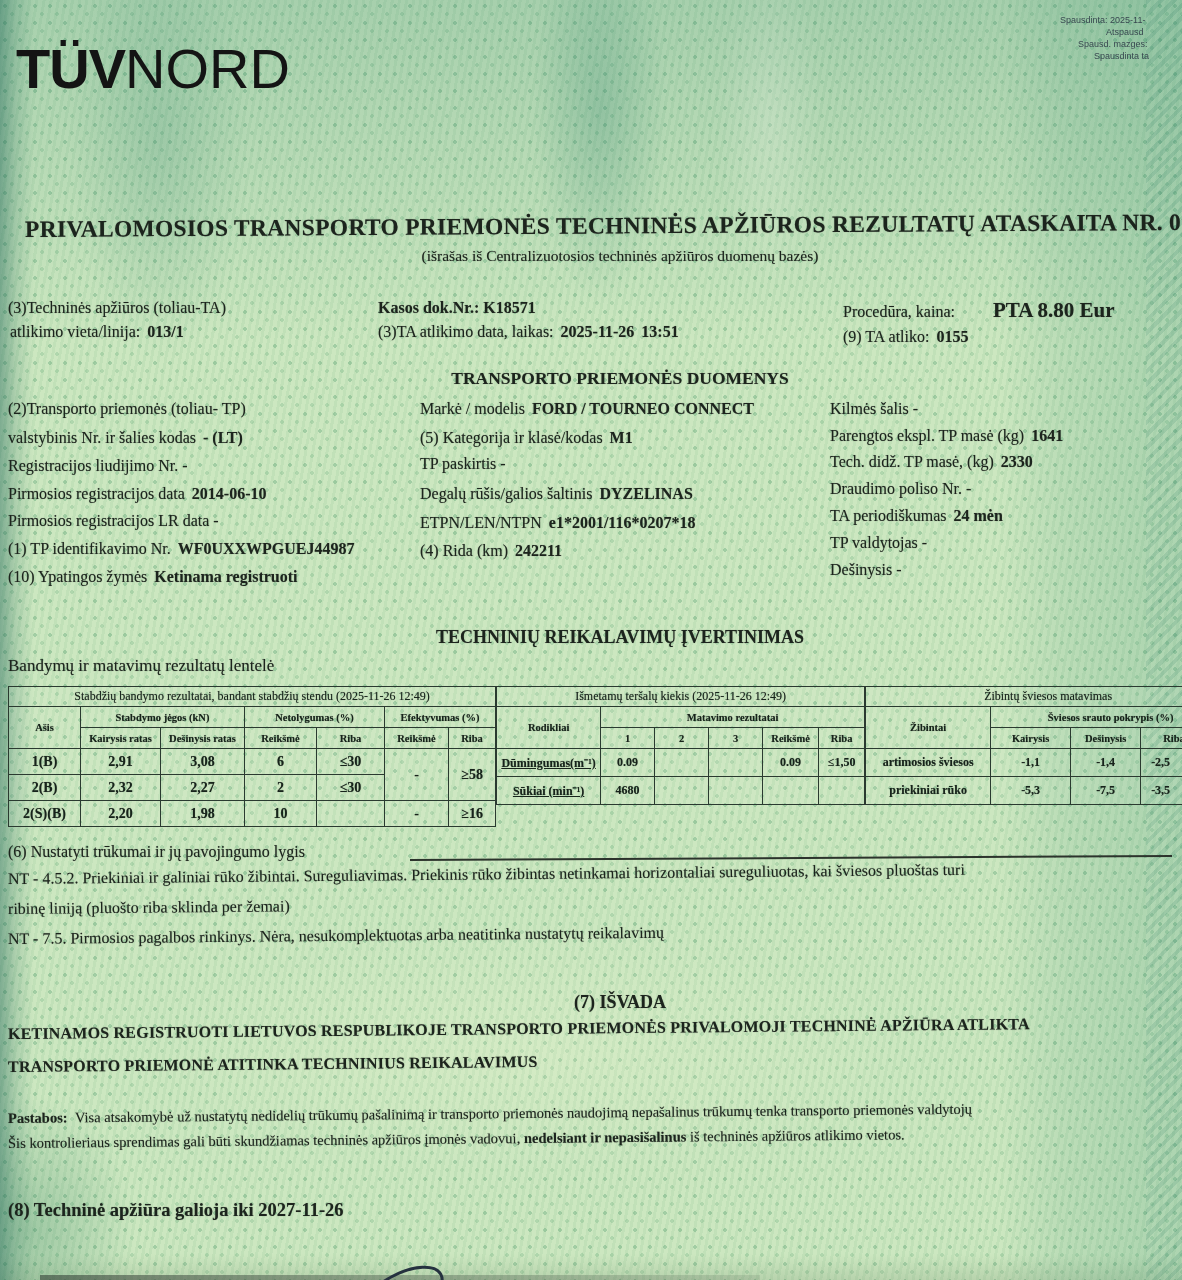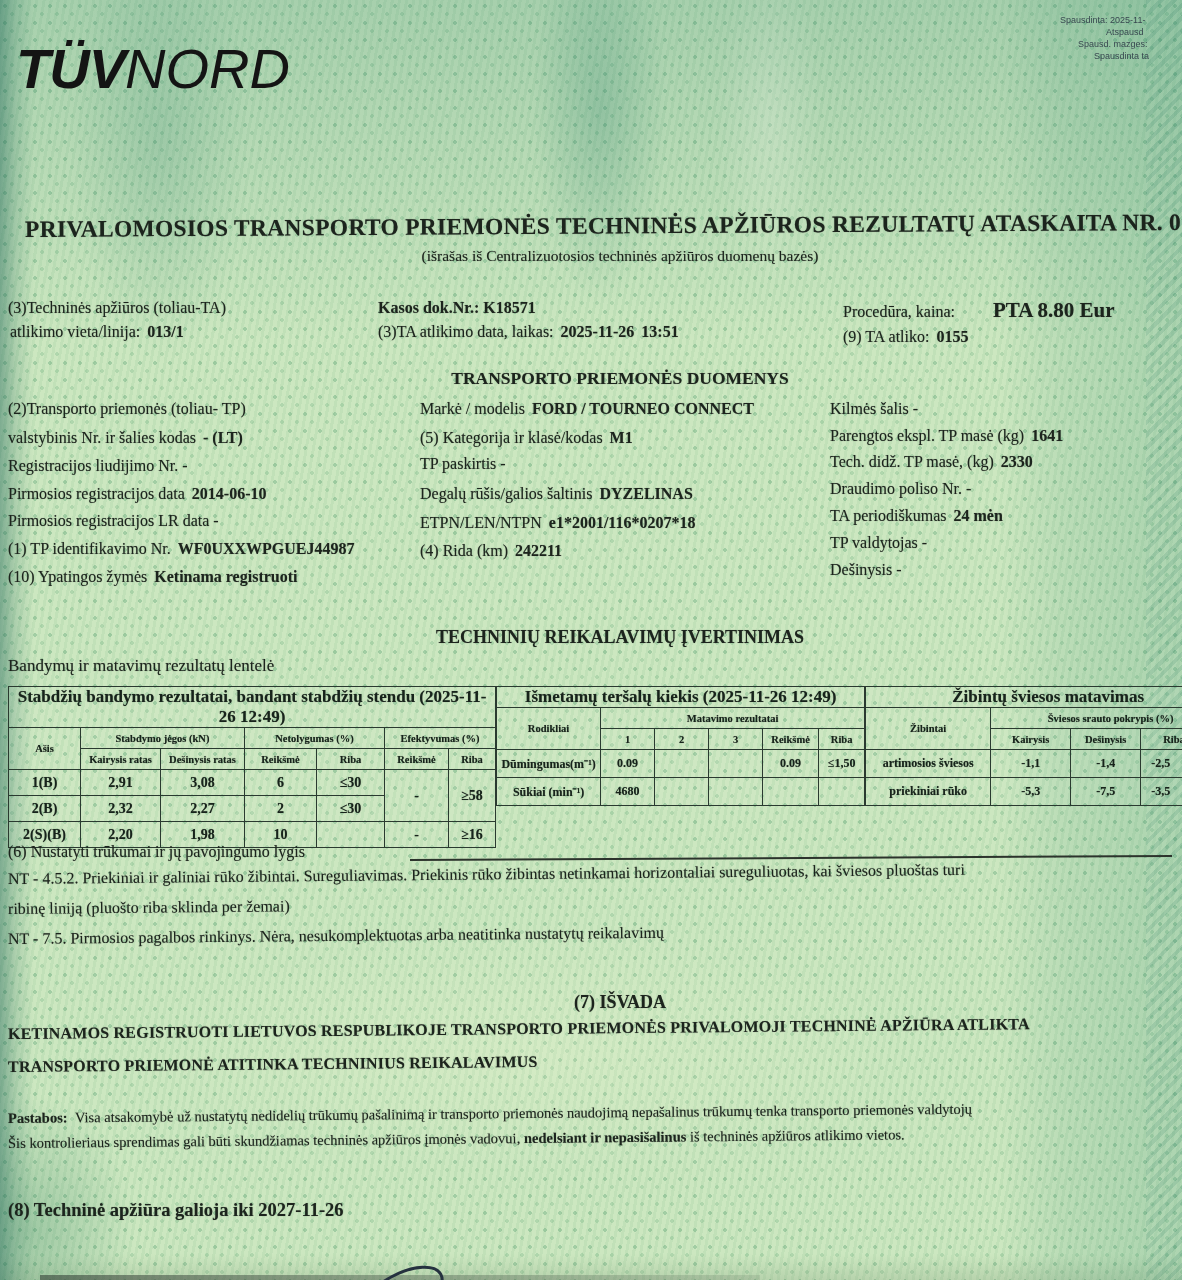--- a/index.html
+++ b/index.html
@@ -47,7 +47,7 @@
   b,.bold{font-weight:bold;}
   .tilt{transform:rotate(-0.55deg); transform-origin:left center;}
   
-  .logo{left:16px; top:36px; font-weight:bold; font-size:56px; letter-spacing:-1px; color:#141414;font-style:italic;}
+  .logo{left:16px; top:36px; font-weight:bold; font-size:56px; letter-spacing:-1px; color:#141414;}
   .logo .nord{font-weight:500; letter-spacing:0;}
   .company{left:318px; top:44px; color:#232c38; line-height:20px; font-size:15px;}
   .company .cname{font-weight:bold; font-size:19px; margin-bottom:6px; color:#1b2430;}

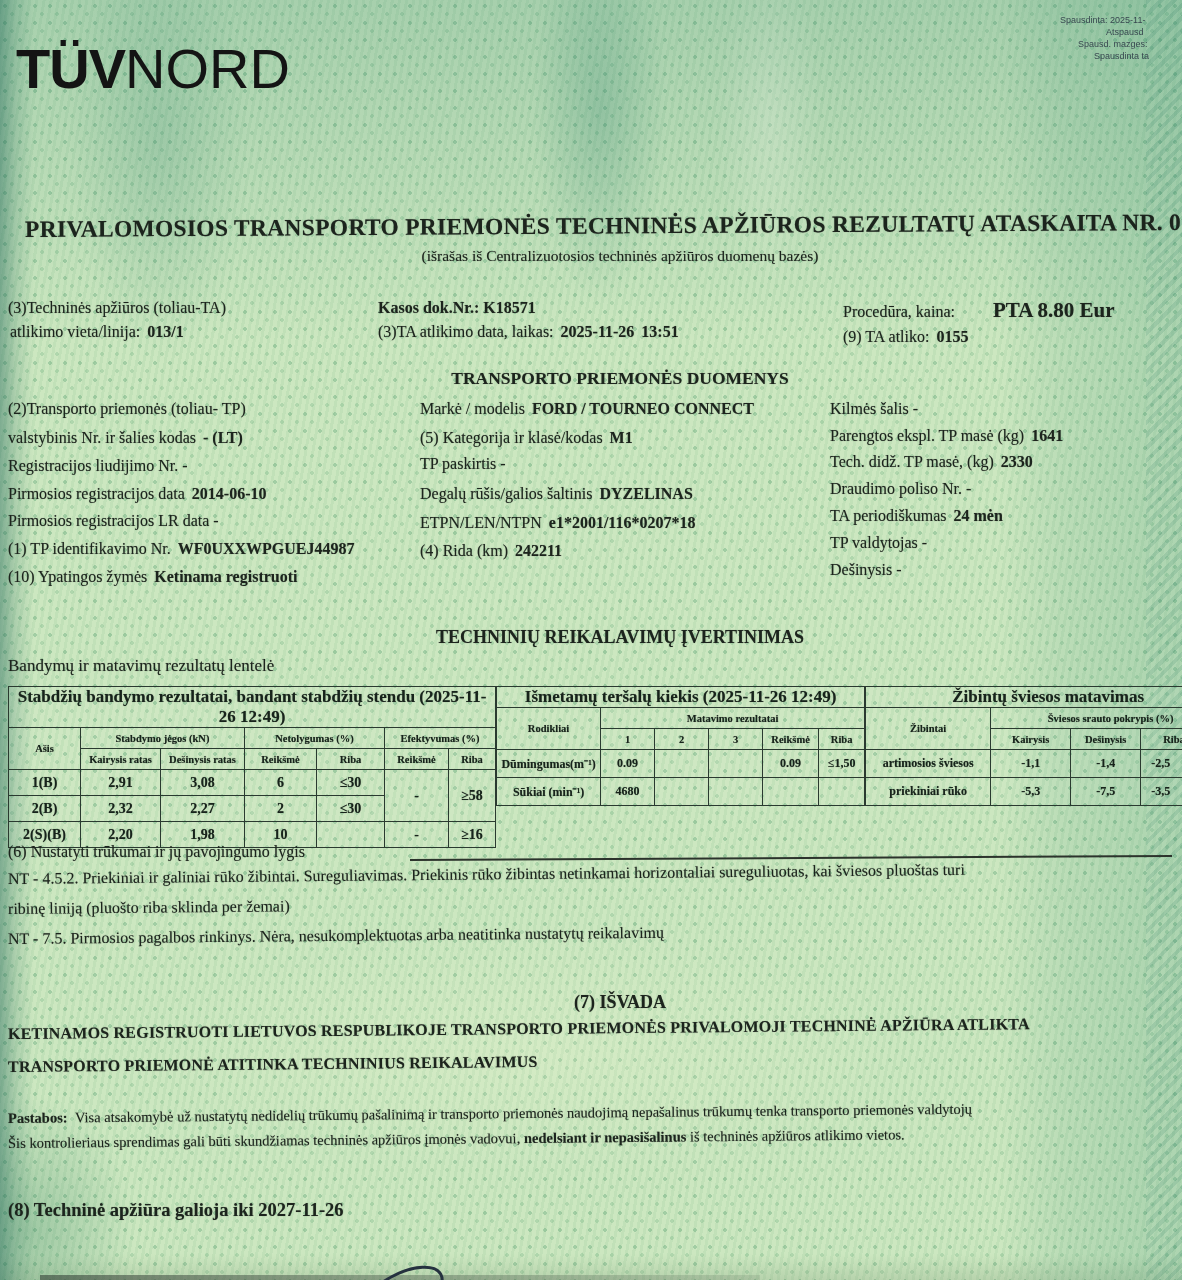--- a/index.html
+++ b/index.html
@@ -81,7 +81,7 @@
     font-family:"Liberation Serif",serif; color:#17231b; text-shadow:0 0 .8px rgba(23,35,27,.5);
   }
   table.doc th{font-size:10.5px; font-weight:600;}
-  tr.tt th{font-size:17px; font-weight:bold; height:19px;margin-top:23px;}
+  tr.tt th{font-size:12px; font-weight:normal; height:19px;margin-top:23px;}
   tr.hh{height:21px;}
   tr.bb td{font-size:14px; font-weight:600; height:25px;}
   tr.bb2 td{font-size:12px; font-weight:600; height:27px;}

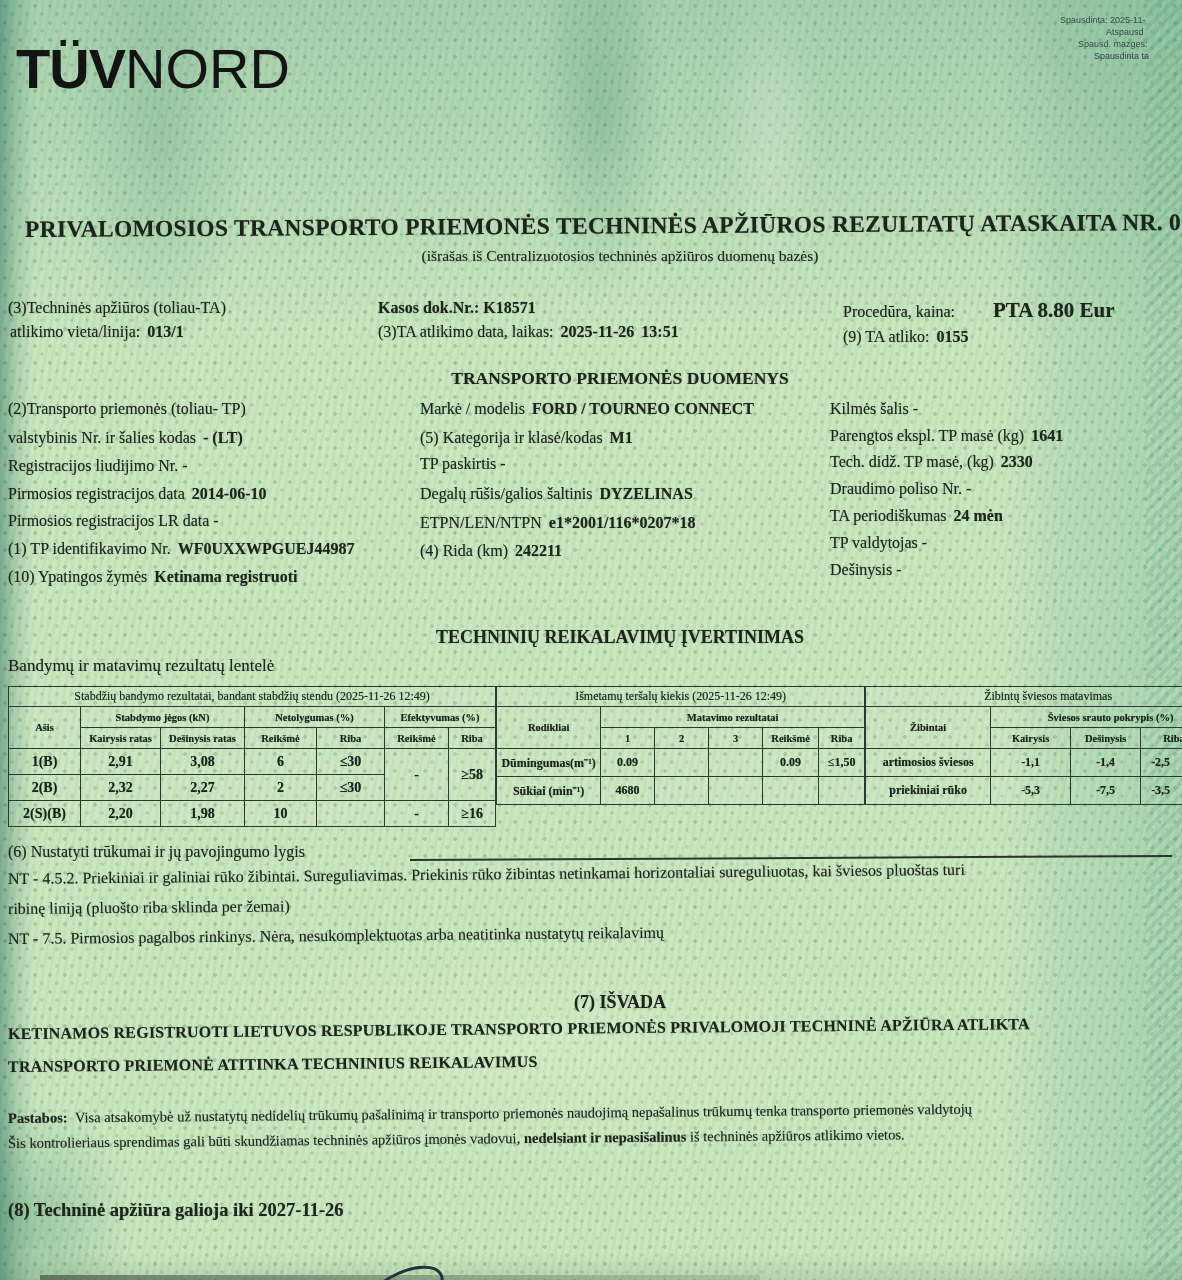--- a/index.html
+++ b/index.html
@@ -85,7 +85,7 @@
   tr.hh{height:21px;}
   tr.bb td{font-size:14px; font-weight:600; height:25px;}
   tr.bb2 td{font-size:12px; font-weight:600; height:27px;}
-  td.tleft{text-align:left; padding-left:4px; font-size:11px;}
+  td.tleft{text-align:left; padding-left:4px; font-size:11px;text-decoration:underline;}
   .cutcell{text-align:left !important; padding-left:10px !important;}
   .cuthead{text-align:left !important; padding-left:22px !important;}
   

